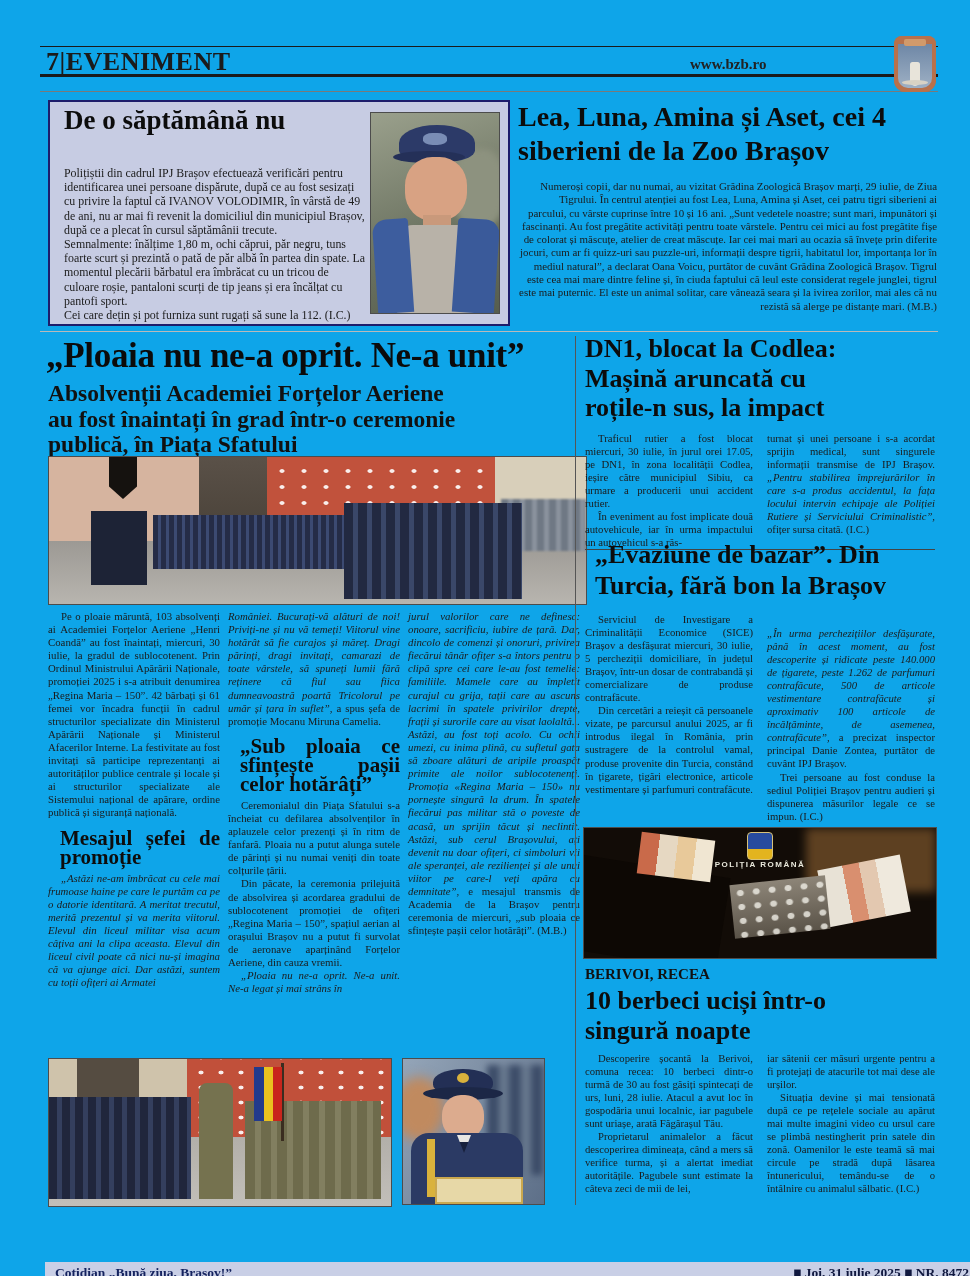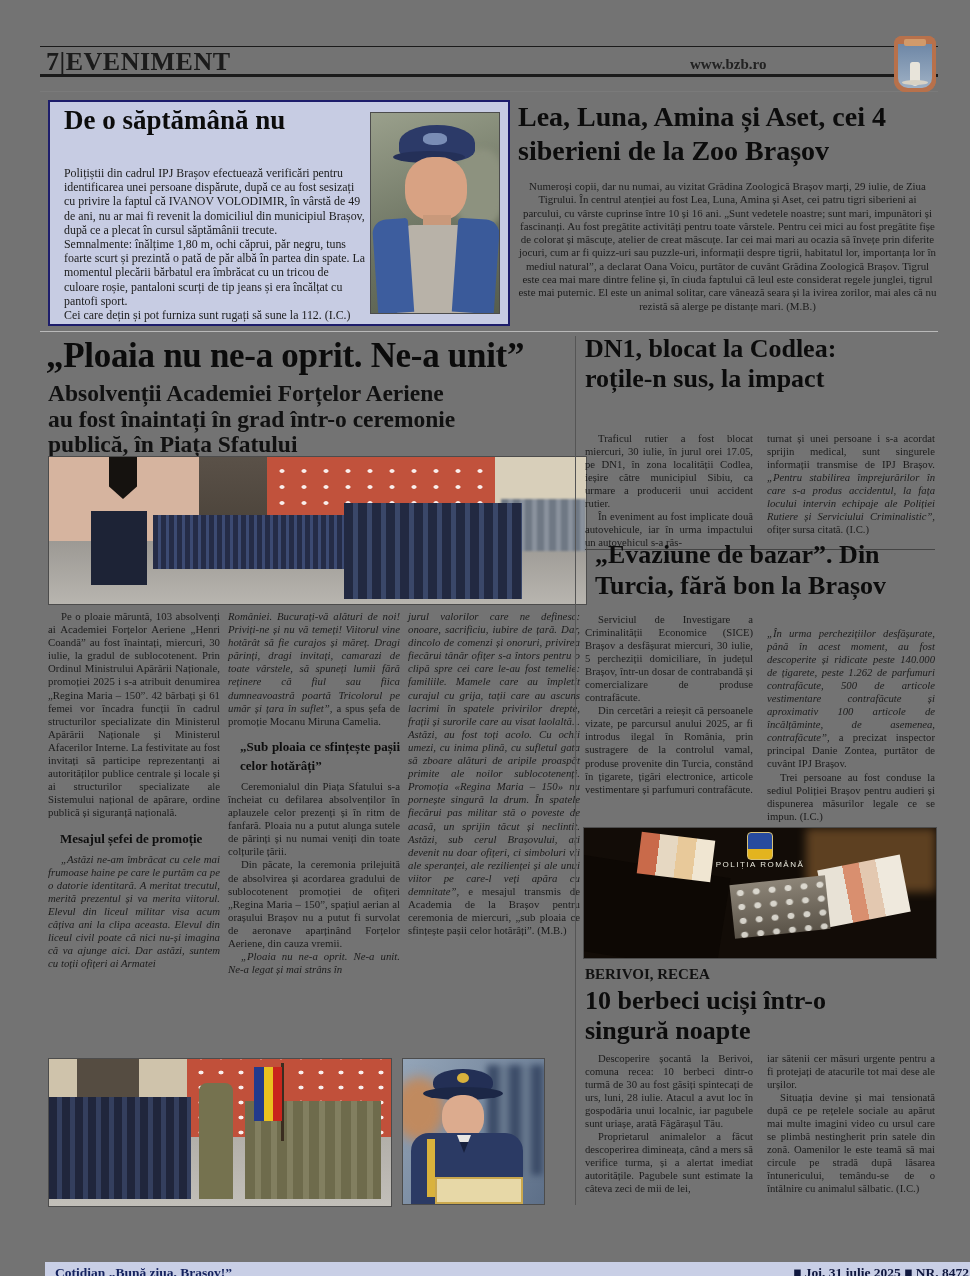--- a/index.html
+++ b/index.html
@@ -3,7 +3,7 @@
 <meta charset="utf-8">
 <style>
   html,body{margin:0;padding:0;background:#d9d9d9}
-  .page{position:relative;width:970px;height:1276px;background:#737373;overflow:hidden;
+  .page{position:relative;width:970px;height:1276px;background:#0ea5e9;overflow:hidden;
         font-family:"Liberation Serif",serif;color:#1b1b1b;margin:0 auto}
   .abs{position:absolute}
   .rule{position:absolute;background:#1a1a1a}

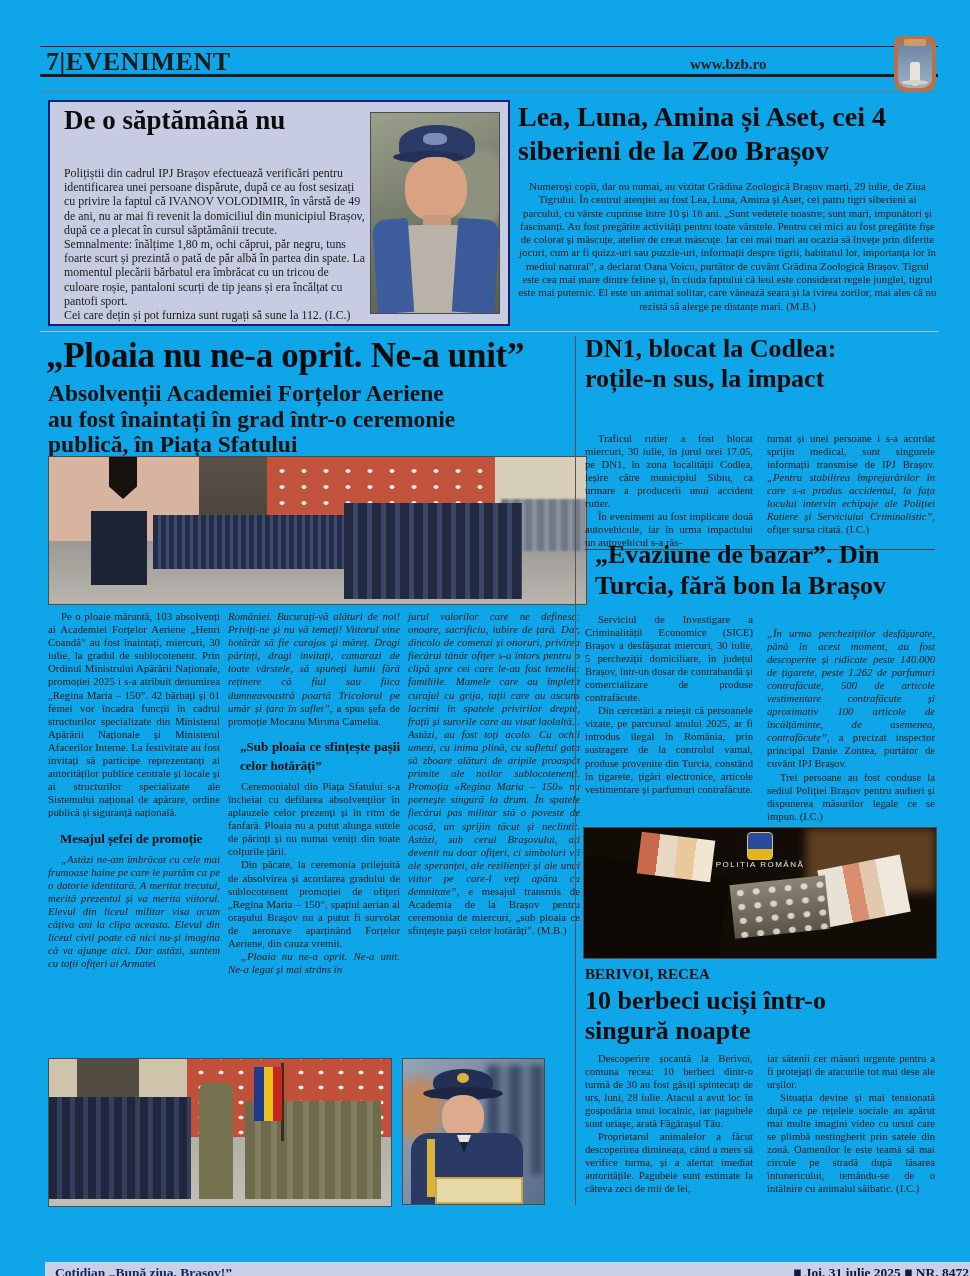--- a/index.html
+++ b/index.html
@@ -18,7 +18,7 @@
   .h-evz-line{display:block;font-size:26px;font-weight:bold;line-height:31px;color:#0c0c0c}
   .kicker{font-size:15px;font-weight:bold;color:#111}
   .body-box{font-size:11.9px;line-height:14.2px;text-align:left}
-  .body-zoo{font-size:10.9px;line-height:13.3px;text-align:center}
+  .body-zoo{font-size:10.9px;line-height:13.3px;text-align:right}
   .colp{font-size:10.8px;line-height:13.1px;text-align:justify;hyphens:auto}
   .colp-r{font-size:10.7px;line-height:13.05px;text-align:justify;hyphens:auto}
   .ind{text-indent:13px}

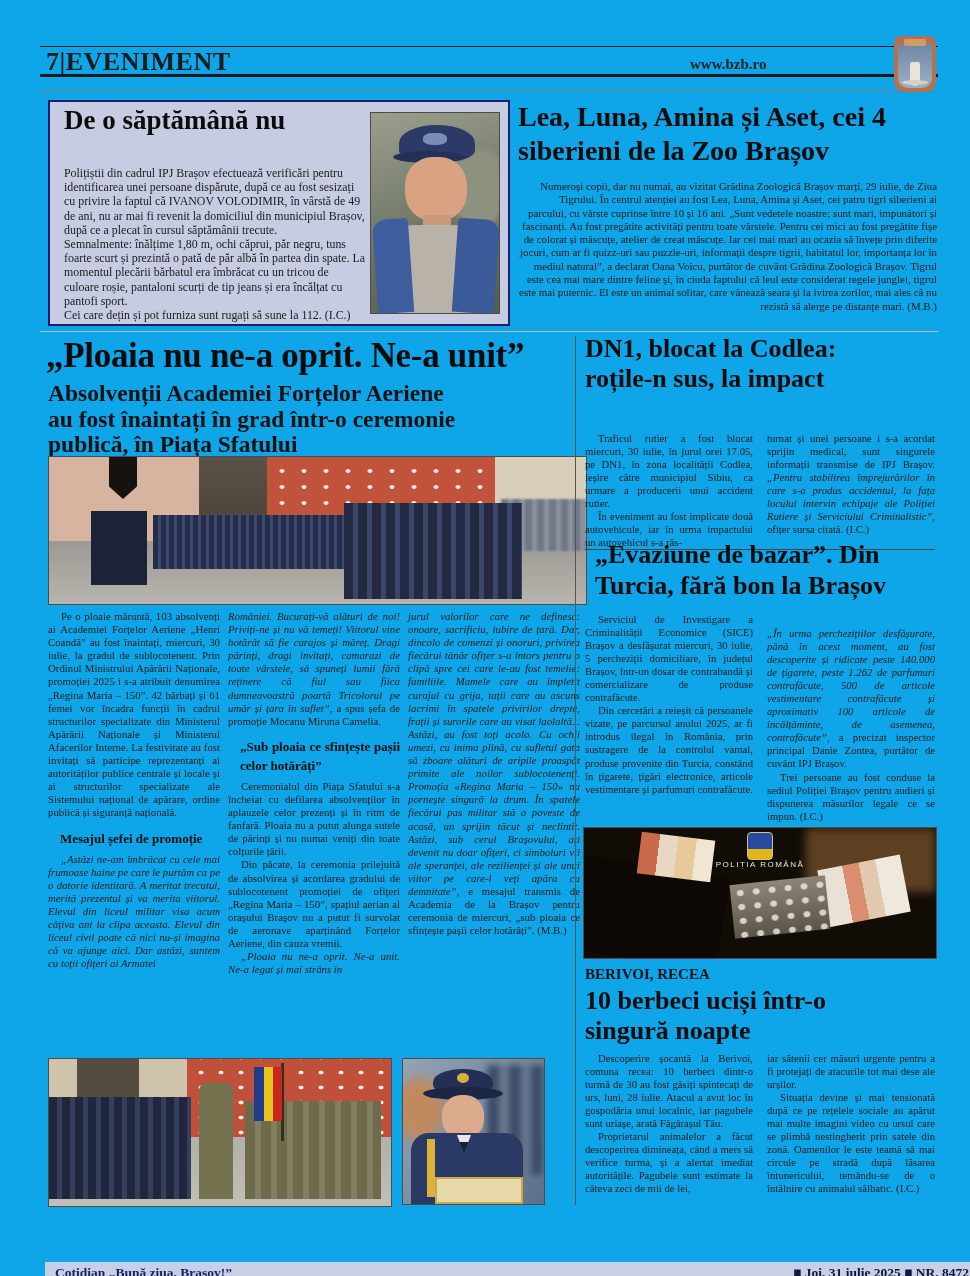--- a/index.html
+++ b/index.html
@@ -144,6 +144,7 @@
   <section>
     <h2 class="abs" style="left:585px;top:334px;width:350px;margin:0">
       <span class="h-art-line">DN1, blocat la Codlea:</span>
+      <span class="h-art-line">Mașină aruncată cu</span>
       <span class="h-art-line">roțile-n sus, la impact</span>
     </h2>
     <div class="abs colp-r" style="left:585px;top:432px;width:168px">

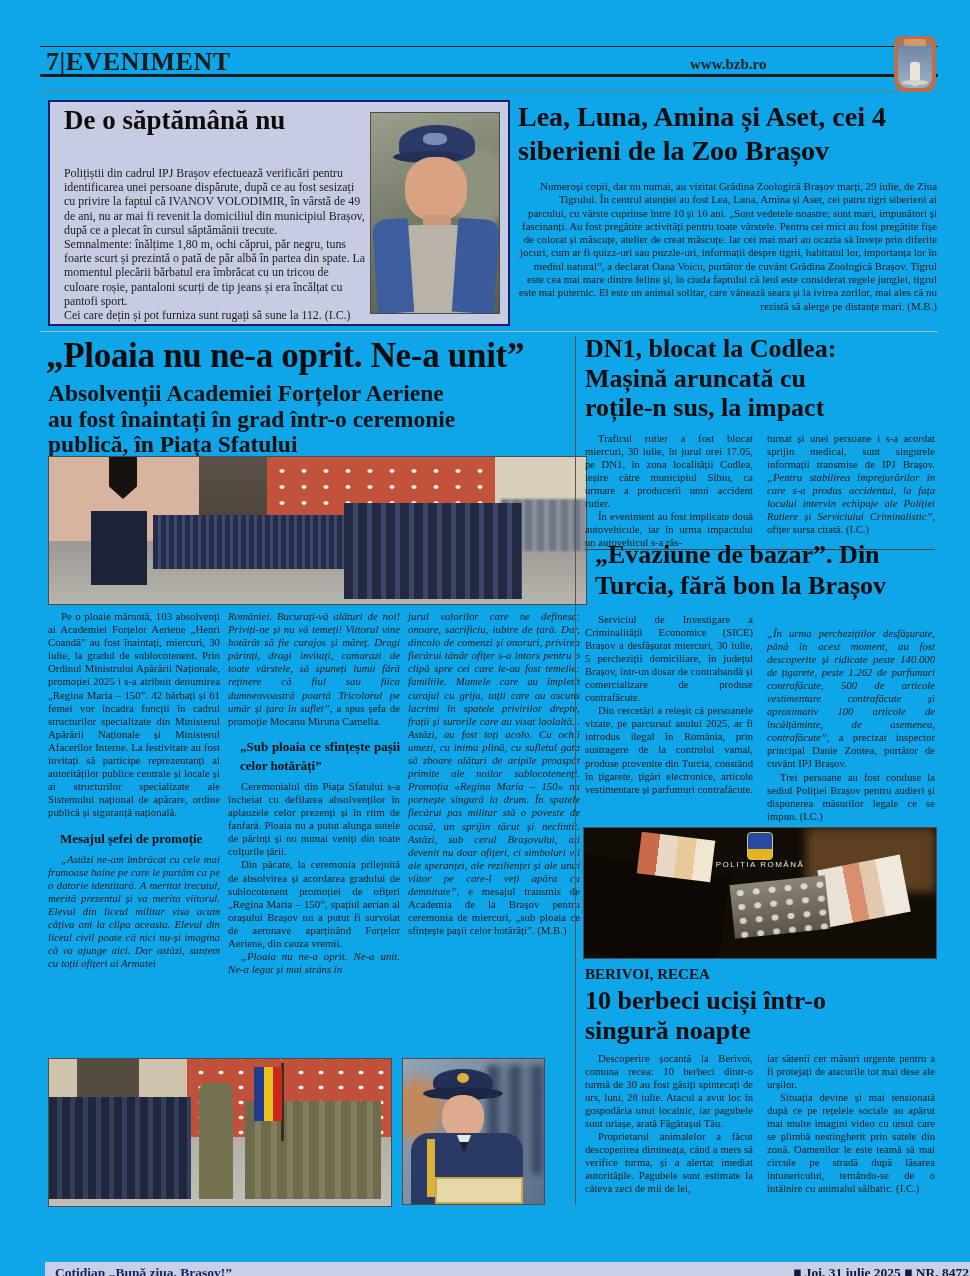--- a/index.html
+++ b/index.html
@@ -23,7 +23,7 @@
   .colp-r{font-size:10.7px;line-height:13.05px;text-align:justify;hyphens:auto}
   .ind{text-indent:13px}
   .it{font-style:italic}
-  .h4col{font-size:13px;line-height:19px;font-weight:bold;margin:9px 0 5px;padding-left:12px;color:#0d0d0d}
+  .h4col{font-size:21px;line-height:19px;font-weight:bold;margin:9px 0 5px;padding-left:12px;color:#0d0d0d}
   .photo{position:absolute;border:1px solid #4c4c4c;overflow:hidden}
   .s{position:absolute}
   .fbar{position:absolute;background:#c9cfe6}

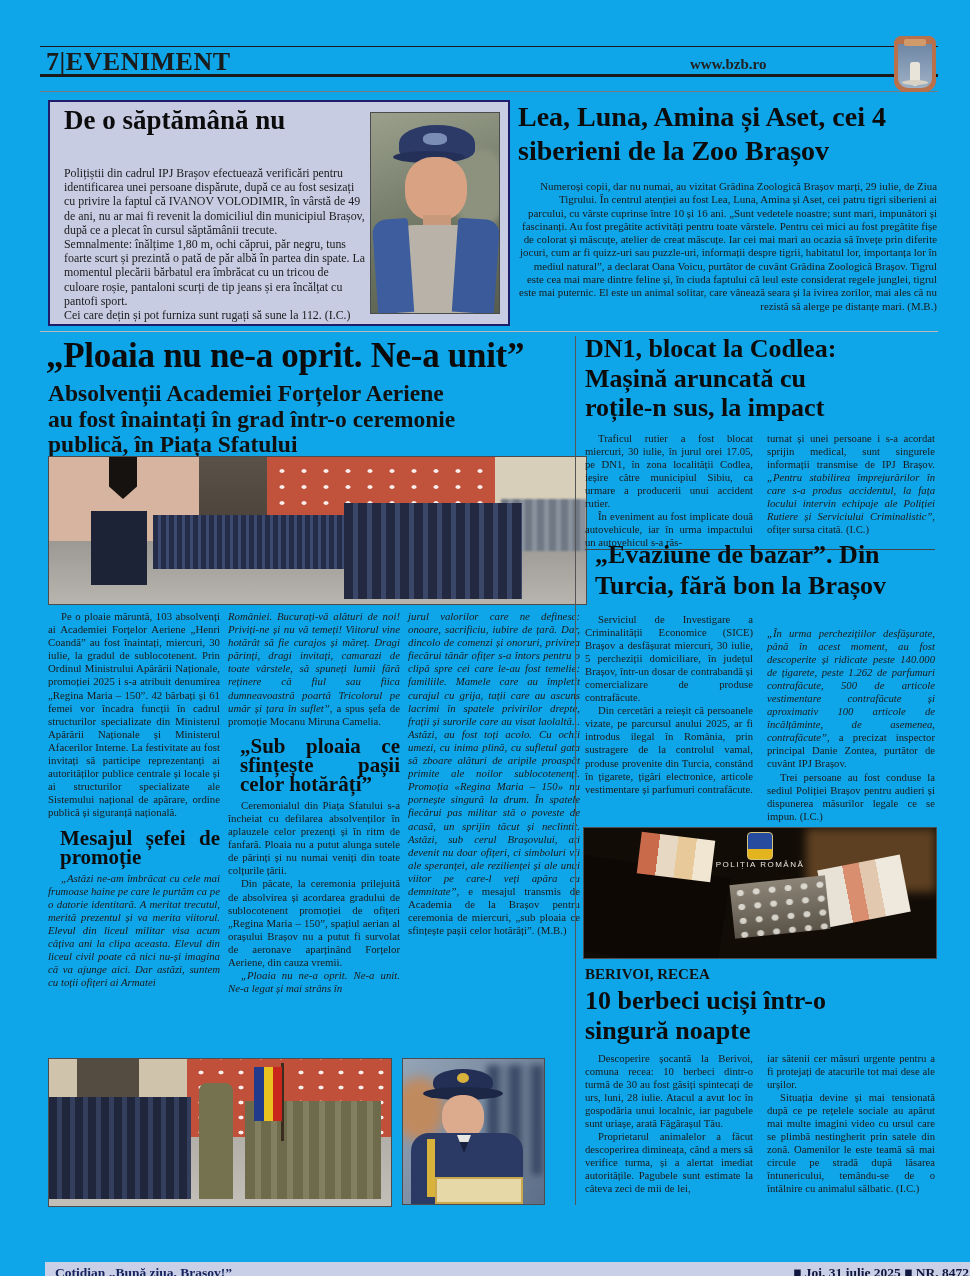--- a/index.html
+++ b/index.html
@@ -178,7 +178,7 @@
       <div class="s" style="left:238px;top:34px;width:84px;height:58px;transform:rotate(-11deg);background:linear-gradient(90deg,#e8e2d6 0 30%,#d98f6f 30% 50%,#e3c8b0 50% 70%,#efe9dd 70%)"></div>
       <div class="s" style="left:148px;top:52px;width:96px;height:54px;transform:rotate(-6deg);background:radial-gradient(rgba(240,238,230,.8) 3px,transparent 4px) 2px 2px/16px 14px repeat,linear-gradient(#8d8578,#5a5348)"></div>
       <div class="s" style="left:163px;top:4px;width:24px;height:26px;border-radius:4px;background:linear-gradient(#274b9e 0 62%,#e3b41e 62%);border:1px solid #d7c27a"></div>
-      <div class="s" style="left:96px;top:32px;width:160px;text-align:center;color:rgba(255,255,242,.9);font-size:8px;font-weight:normal;letter-spacing:1.5px;font-family:'Liberation Sans',sans-serif">POLIȚIA ROMÂNĂ</div>
+      <div class="s" style="left:96px;top:32px;width:160px;text-align:center;color:rgba(255,255,242,.9);font-size:8px;font-weight:bold;letter-spacing:1.5px;font-family:'Liberation Sans',sans-serif">POLIȚIA ROMÂNĂ</div>
     </div>
   </section>
 

